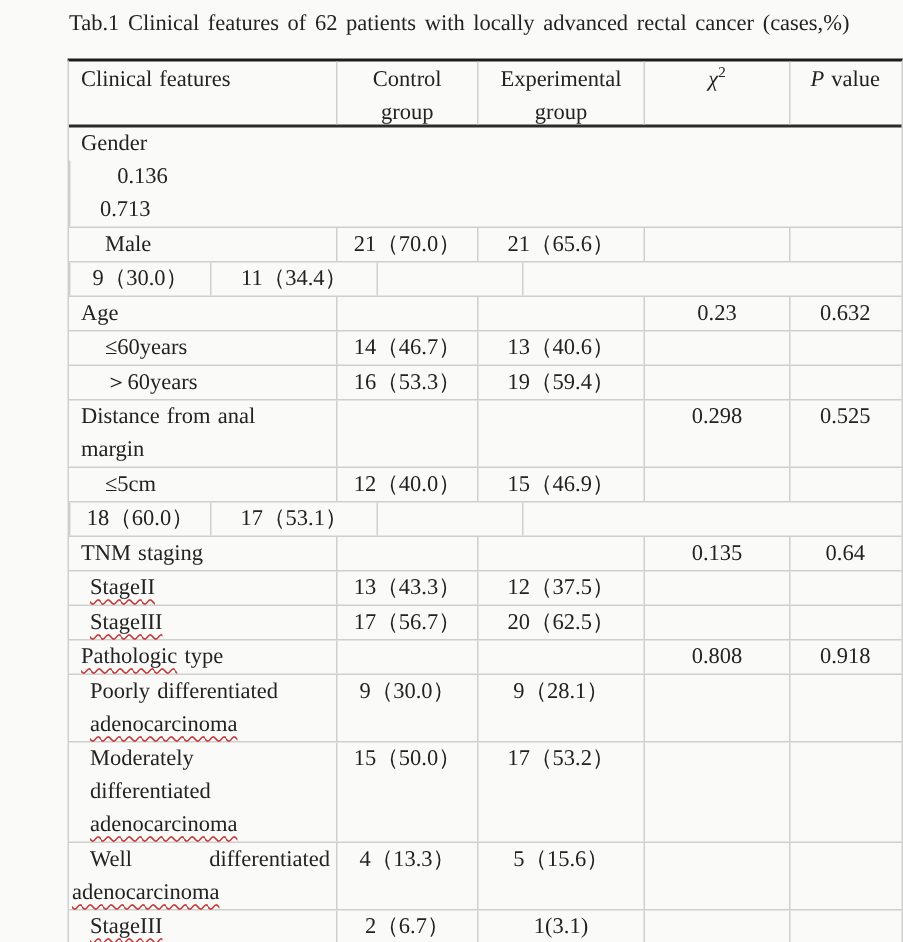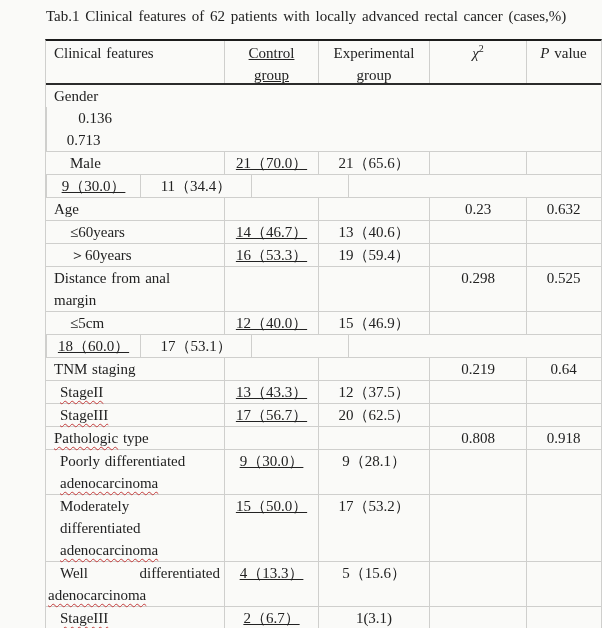--- a/index.html
+++ b/index.html
@@ -37,7 +37,7 @@
   .tbody .tr:first-child{border-top:none;flex-direction:column;}
   .td{flex:none; line-height:22px;}
   .c1{width:178px;}
-  .c2{width:94px;  border-left:1px solid var(--grid);text-decoration:underline;}
+  .c2{width:94px;  border-left:1px solid var(--grid);}
   .c3{width:111px; border-left:1px solid var(--grid);}
   .c4{width:97px;  border-left:1px solid var(--grid);}
   .c5{width:74px;  border-left:1px solid var(--grid);}

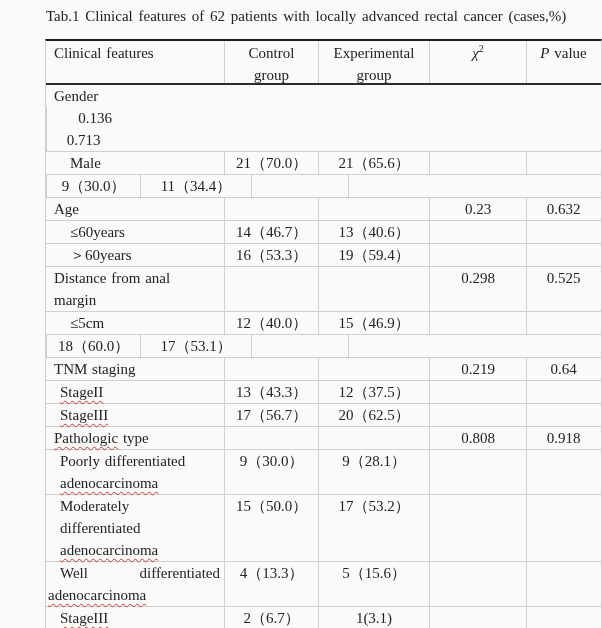--- a/index.html
+++ b/index.html
@@ -170,7 +170,7 @@
           </div>
           <div class="td num c2"></div>
           <div class="td num c3"></div>
-          <div class="td num c4">0.219</div>
+          <div class="td num c4">0.135</div>
           <div class="td num c5">0.64</div>
         </div>
         <div class="tr">

